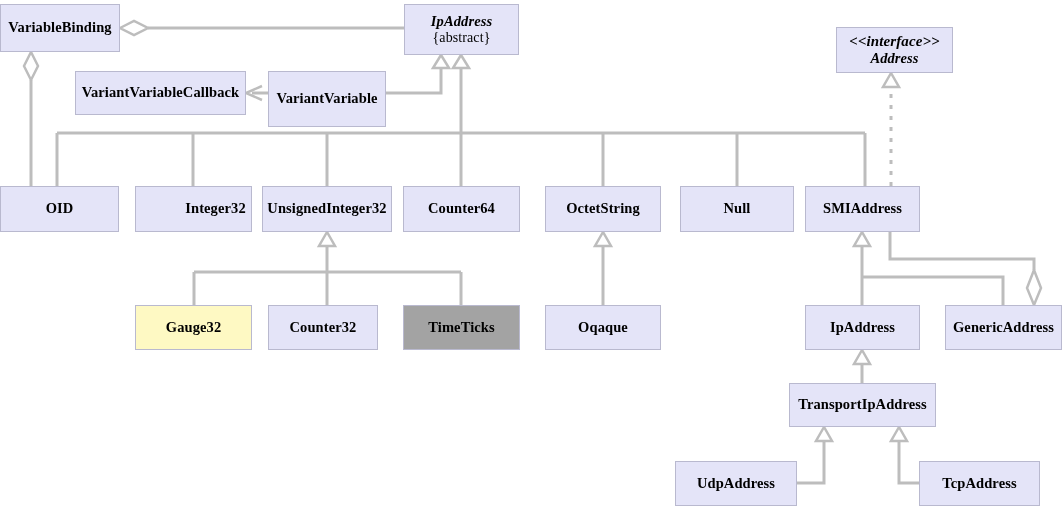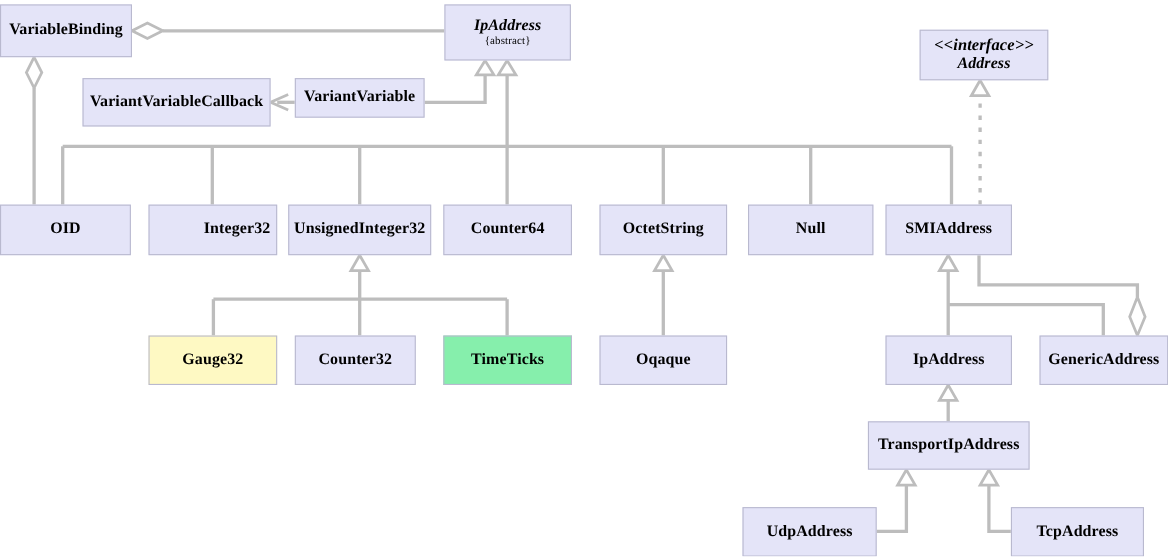--- a/index.html
+++ b/index.html
@@ -51,7 +51,7 @@
   }
   .node .qualifier {
     font-weight: normal;
-    font-size: 10px;
+    font-size: 14px;
     font-style: normal;
   }
 </style>

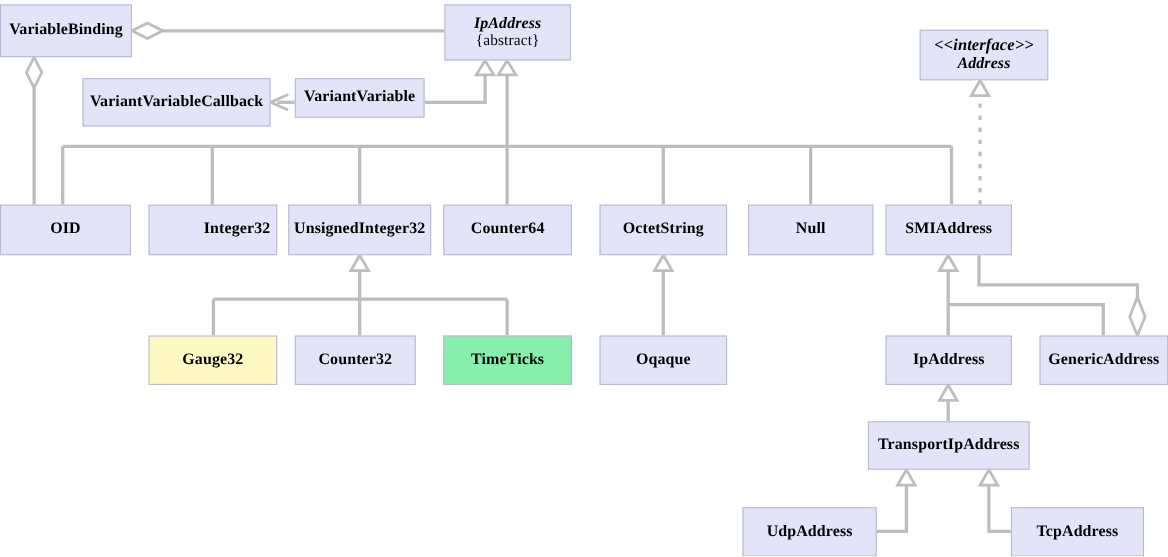--- a/index.html
+++ b/index.html
@@ -135,7 +135,7 @@
       <div class="node" style="left: 75px; top: 71px; width: 171px; height: 44px; background: rgb(228, 228, 248); border-color: rgb(185, 185, 207); color: rgb(0, 0, 0);">
         <div class="cname">VariantVariableCallback</div>
       </div>
-      <div class="node" style="left: 268px; top: 71px; width: 118px; height: 36px; background: rgb(228, 228, 248); border-color: rgb(185, 185, 207); color: rgb(0, 0, 0);">
+      <div class="node" style="left: 268px; top: 71px; width: 118px; height: 56px; background: rgb(228, 228, 248); border-color: rgb(185, 185, 207); color: rgb(0, 0, 0);">
         <div class="cname">VariantVariable</div>
       </div>
       <div class="node" style="left: 0px; top: 186px; width: 119px; height: 46px; background: rgb(228, 228, 248); border-color: rgb(185, 185, 207); color: rgb(0, 0, 0);">

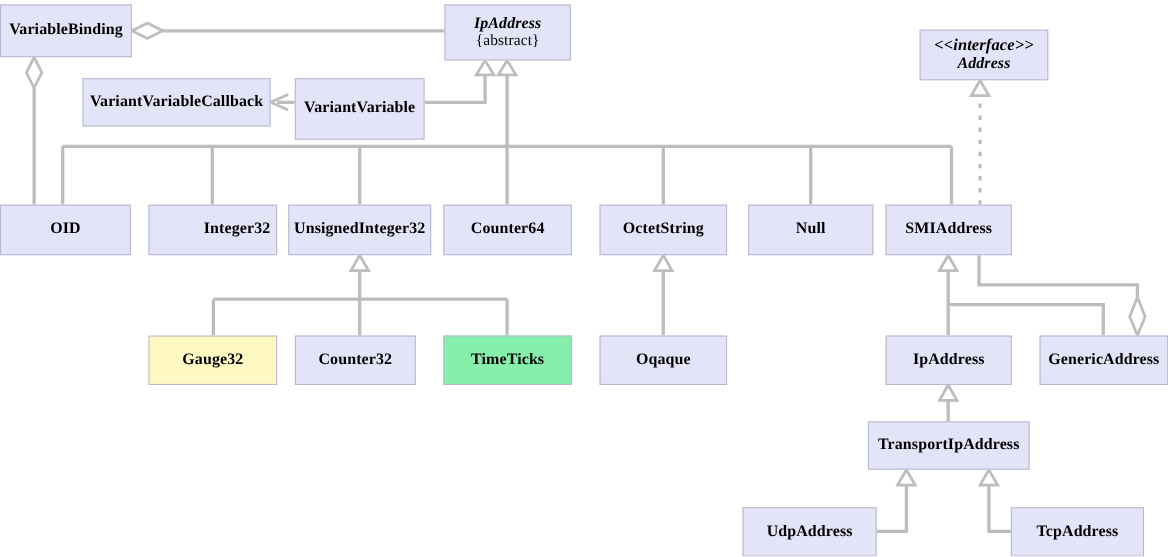--- a/index.html
+++ b/index.html
@@ -165,7 +165,7 @@
       <div class="node" style="left: 268px; top: 305px; width: 110px; height: 45px; background: rgb(228, 228, 248); border-color: rgb(185, 185, 207); color: rgb(0, 0, 0);">
         <div class="cname">Counter32</div>
       </div>
-      <div class="node" style="left: 403px; top: 305px; width: 117px; height: 45px; background: #86efac; border-color: rgb(185, 185, 207); color: rgb(0, 0, 0);">
+      <div class="node" style="left: 403px; top: 305px; width: 117px; height: 45px; background: #a3a3a3; border-color: rgb(185, 185, 207); color: rgb(0, 0, 0);">
         <div class="cname">TimeTicks</div>
       </div>
       <div class="node" style="left: 545px; top: 305px; width: 116px; height: 45px; background: rgb(228, 228, 248); border-color: rgb(185, 185, 207); color: rgb(0, 0, 0);">

